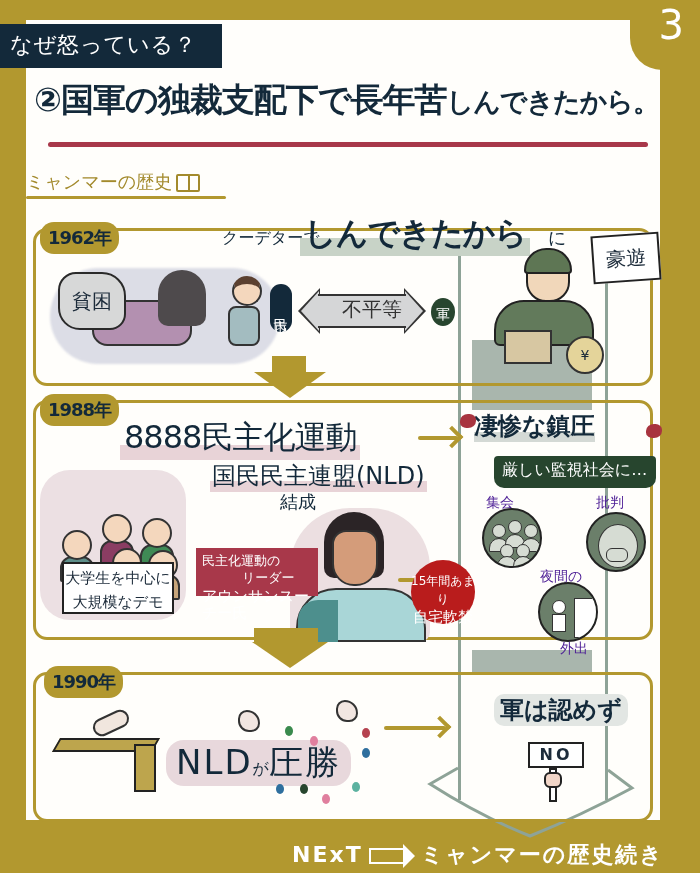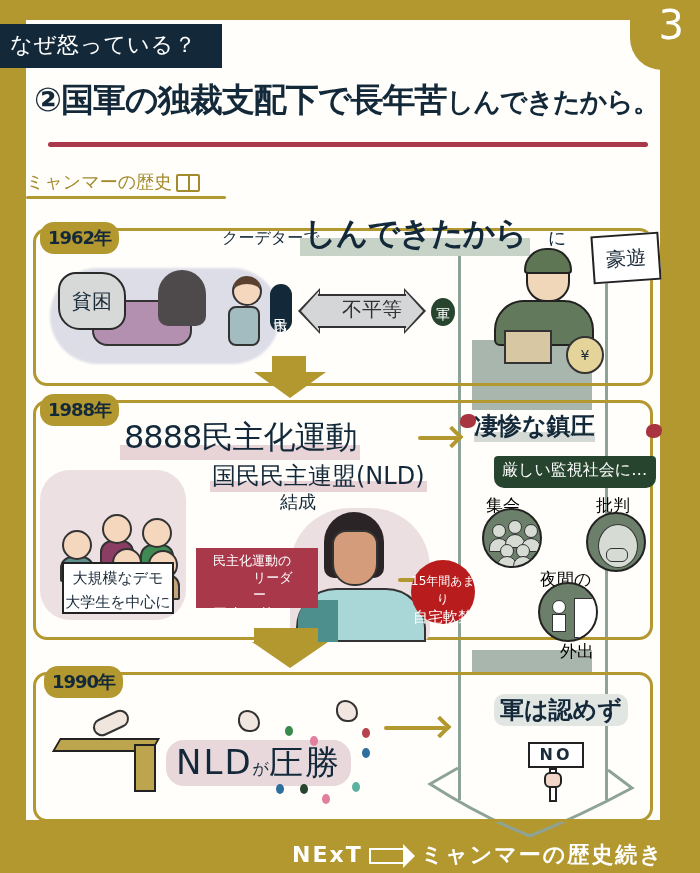--- a/index.html
+++ b/index.html
@@ -98,7 +98,7 @@
   .surveillance { position: absolute; left: 494px; top: 456px; width: 162px; height: 32px; background: #27452e; color: #fff; font-size: 16px; padding: 4px 8px; border-radius: 4px 4px 10px 10px; white-space: nowrap; }
 
   .icon-circle { position: absolute; width: 60px; height: 60px; border-radius: 50%; background: #6b7f6a; border: 2px solid #222; overflow: hidden; }
-  .icon-label { position: absolute; font-size: 17px; color: #000000; text-align: center; }
+  .icon-label { position: absolute; font-size: 14px; color: #4c1d95; text-align: center; }
   .bubble-head { position: absolute; width: 14px; height: 14px; border-radius: 50%; background: #d6dcd3; border: 1px solid #333; }
   .bubble-body { position: absolute; width: 20px; height: 14px; border-radius: 10px 10px 0 0; background: #d6dcd3; border: 1px solid #333; }
 

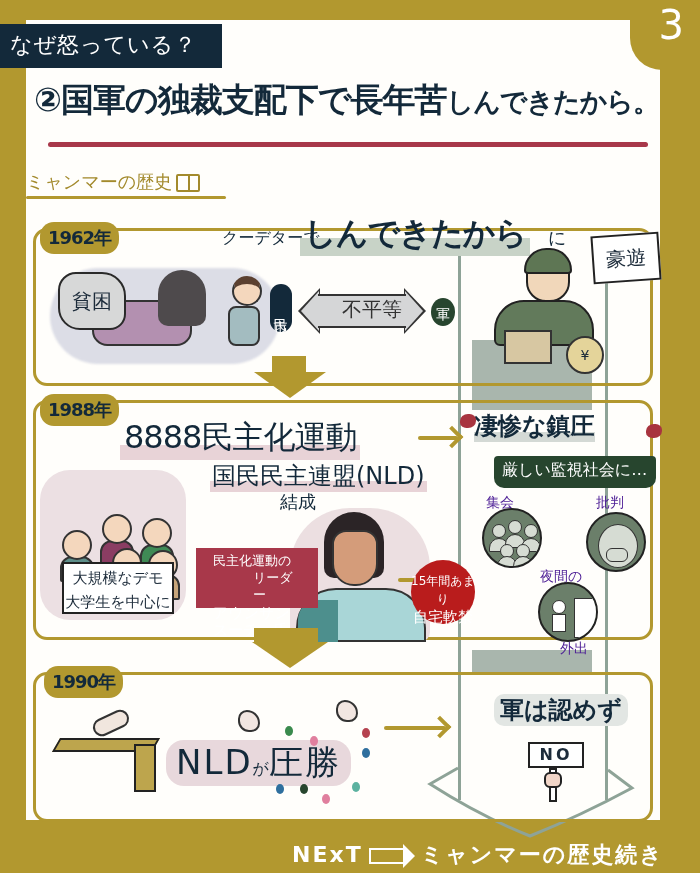--- a/index.html
+++ b/index.html
@@ -79,7 +79,7 @@
   .crowd .shirt { position: absolute; width: 34px; height: 26px; border-radius: 12px 12px 2px 2px; border: 2px solid #333; }
   .demo-banner { position: absolute; left: 62px; top: 562px; width: 112px; height: 52px; background: #fff; border: 2px solid #222; font-size: 15px; line-height: 24px; text-align: center; padding-top: 2px; }
 
-  .leader-box { position: absolute; left: 196px; top: 548px; width: 122px; height: 60px; background: #a8384a; color: #fff; font-size: 13px; padding: 4px 17px; line-height: 17px; }
+  .leader-box { position: absolute; left: 196px; top: 548px; width: 122px; height: 48px; background: #a8384a; color: #fff; font-size: 13px; padding: 4px 6px; line-height: 17px; }
   .leader-box .name { font-size: 15px; display: block; margin-top: 2px; }
   .leader-box .role { display: block; padding-left: 40px; }
 

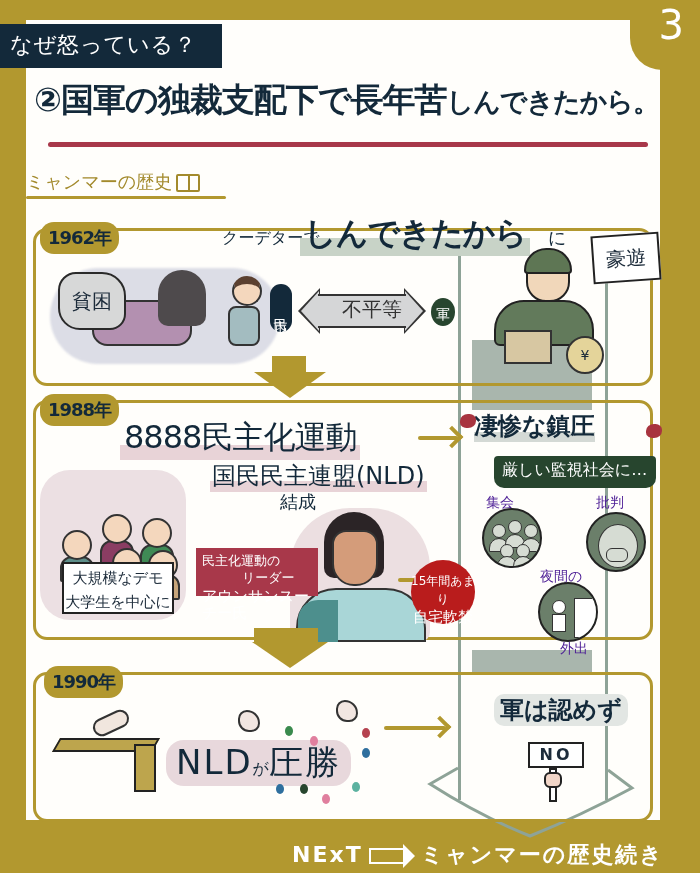--- a/index.html
+++ b/index.html
@@ -210,8 +210,8 @@
   <div class="person" style="left:108px;top:80px"></div>
 </div>
 <div class="demo-banner">
+  <div>大学生を中心に</div>
   <div>大規模なデモ</div>
-  <div>大学生を中心に</div>
 </div>
 
 <div class="portrait">

